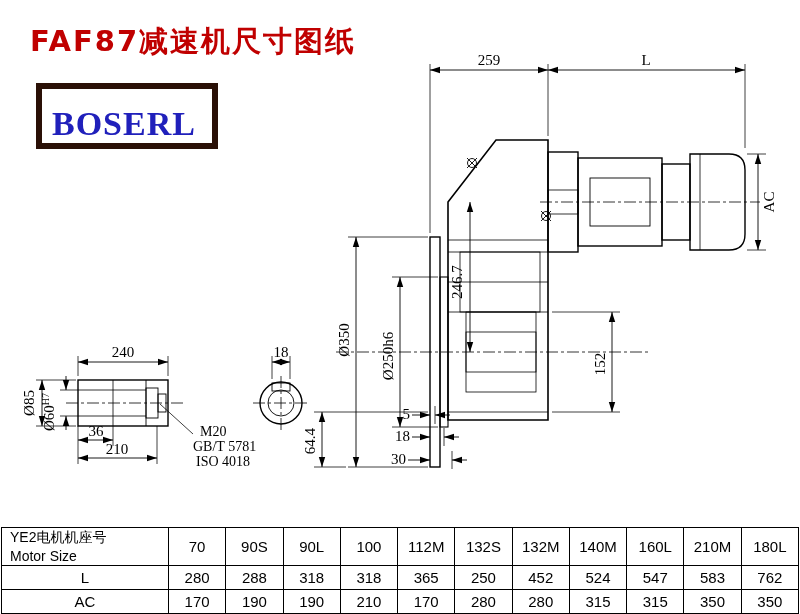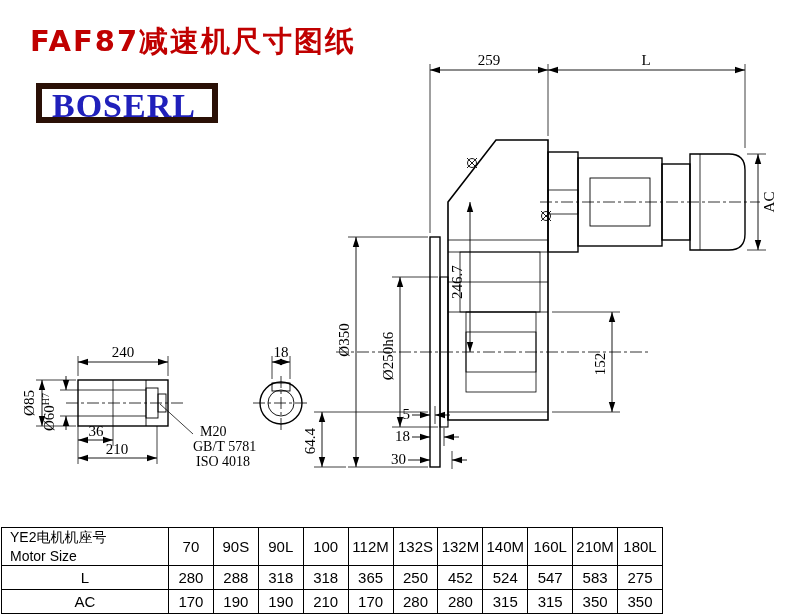--- a/index.html
+++ b/index.html
@@ -10,8 +10,8 @@
   .title { position:absolute; left:30px; top:6px; font-size:29px; font-weight:bold;
            color:#c00000; letter-spacing:2px; font-family:"DejaVu Sans", sans-serif; white-space:nowrap;margin-top:16px; }
 
-  .logo { position:absolute; left:36px; top:83px; height:40px; border:6px solid #2a1006;
-          background:#fff; display:flex; align-items:flex-start; padding:0 16px 0 10px; }
+  .logo { position:absolute; left:36px; top:83px; height:66px; border:6px solid #2a1006;
+          background:#fff; display:flex; align-items:center; padding:16px 16px 0 10px; }
   .logo span { font-family:"Liberation Serif", serif; font-weight:bold; font-size:34px;
                color:#2020bb; line-height:1; letter-spacing:1px; }
 

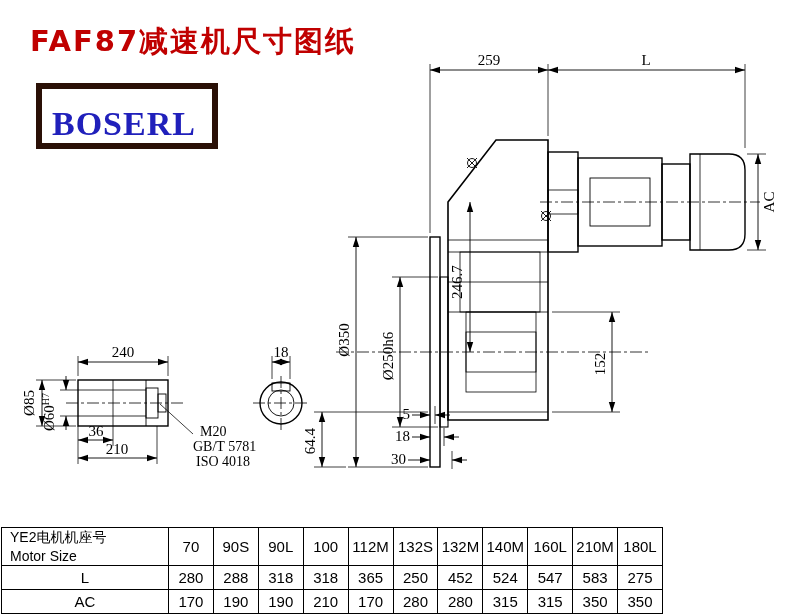--- a/index.html
+++ b/index.html
@@ -25,7 +25,7 @@
   .dt  { font-family:"Liberation Serif", serif; font-size:15px; fill:#000; }
   .dts { font-size:14px; }
 
-  table.spec { position:absolute; left:1px; bottom:0; width:662px; border-collapse:collapse;
+  table.spec { position:absolute; left:1px; bottom:0; width:798px; border-collapse:collapse;
                table-layout:fixed; background:#fff; }
   .spec col.c0 { width:167px; }
   .spec th, .spec td { border:1px solid #000; text-align:center; font-size:15px;

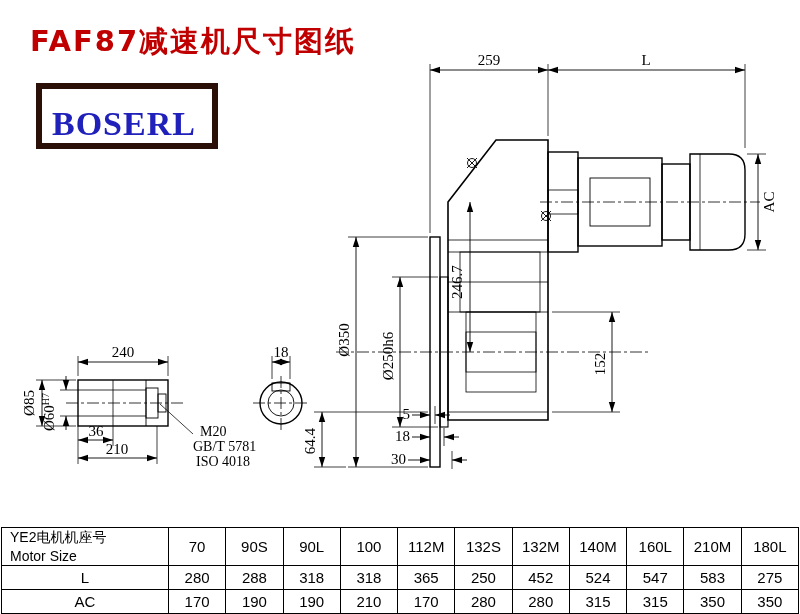--- a/index.html
+++ b/index.html
@@ -252,7 +252,7 @@
         <td>524</td>
         <td>547</td>
         <td>583</td>
-        <td>275</td>
+        <td>762</td>
       </tr>
       <tr>
         <th>AC</th>

